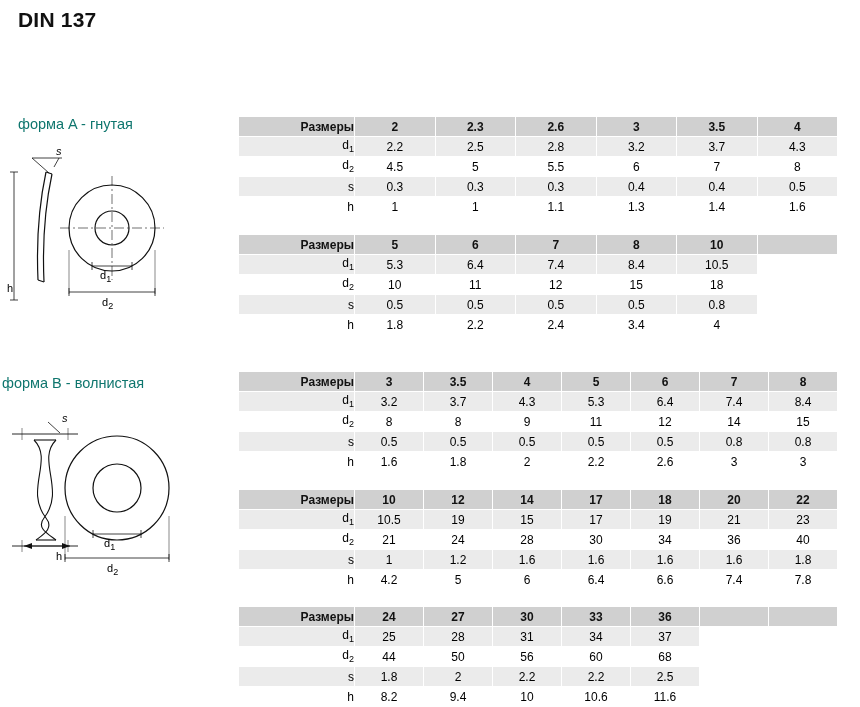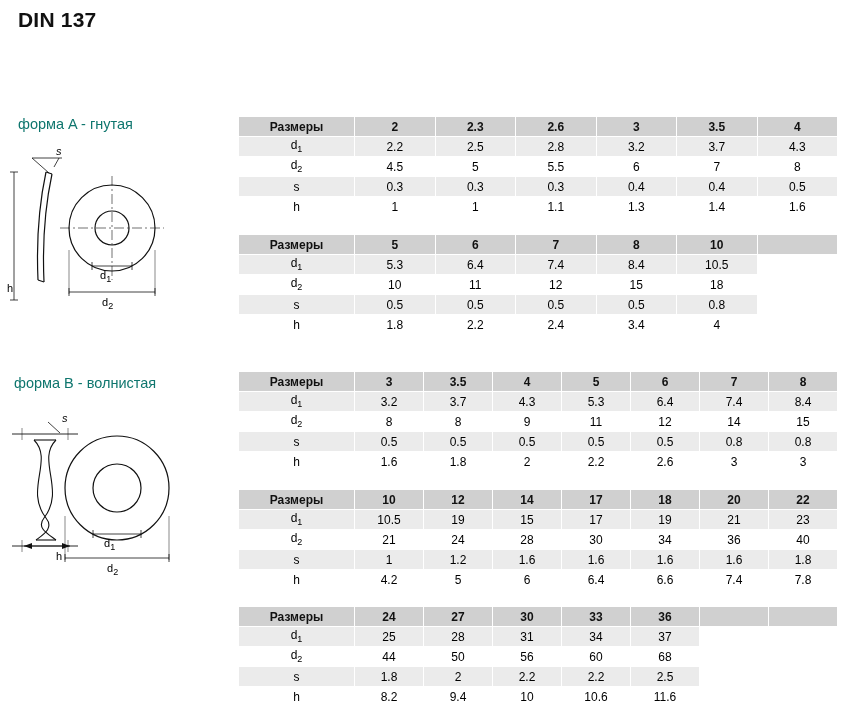--- a/index.html
+++ b/index.html
@@ -84,6 +84,7 @@
   table.dim td.rowlabel {
     background: #ebebeb;
     width: 115px;
+    text-align: right;
   }
   table.dim tr.alt td {
     background: #ebebeb;

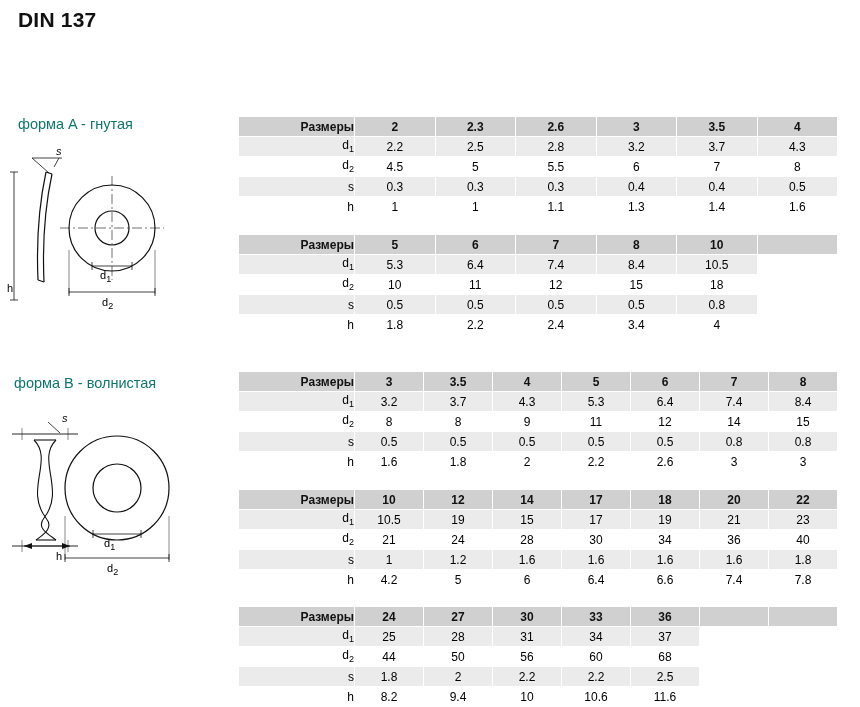--- a/index.html
+++ b/index.html
@@ -45,7 +45,7 @@
     color: #0f766e;
   }
   .form-a-label { left: 18px; top: 116px; }
-  .form-b-label { left: 14px; top: 375px; }
+  .form-b-label { left: 2px; top: 375px; }
 
   
   .drawing {

